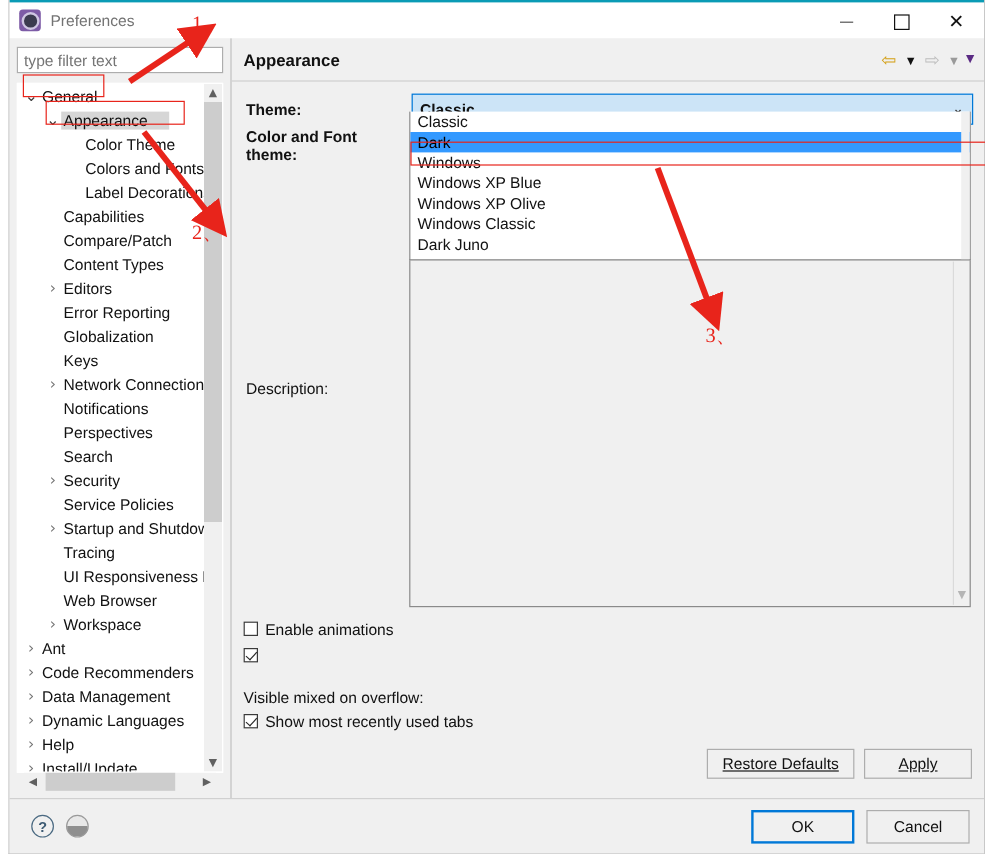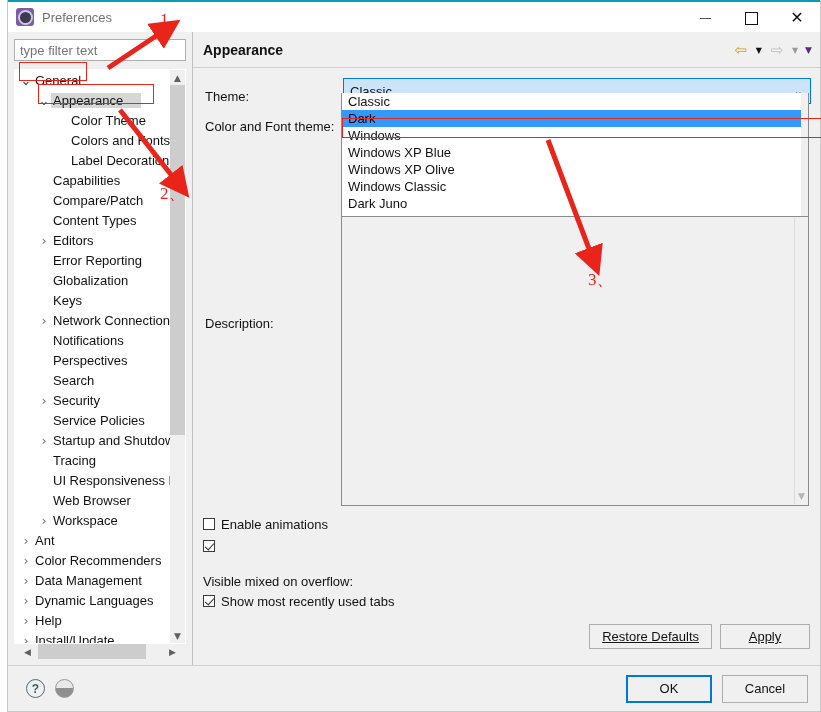--- a/index.html
+++ b/index.html
@@ -146,7 +146,7 @@
 
   .page-body { position:relative; padding:10px 6px 0 12px; height:calc(100% - 36px); }
 
-  .field-row { display:flex; align-items:flex-end; height:26px; margin-bottom:4px; }
+  .field-row { display:flex; align-items:center; height:26px; margin-bottom:4px;font-weight:bold; }
   .field-label { width:138px; flex:0 0 138px; font-size:13px; color:#111; }
 
   .combo {

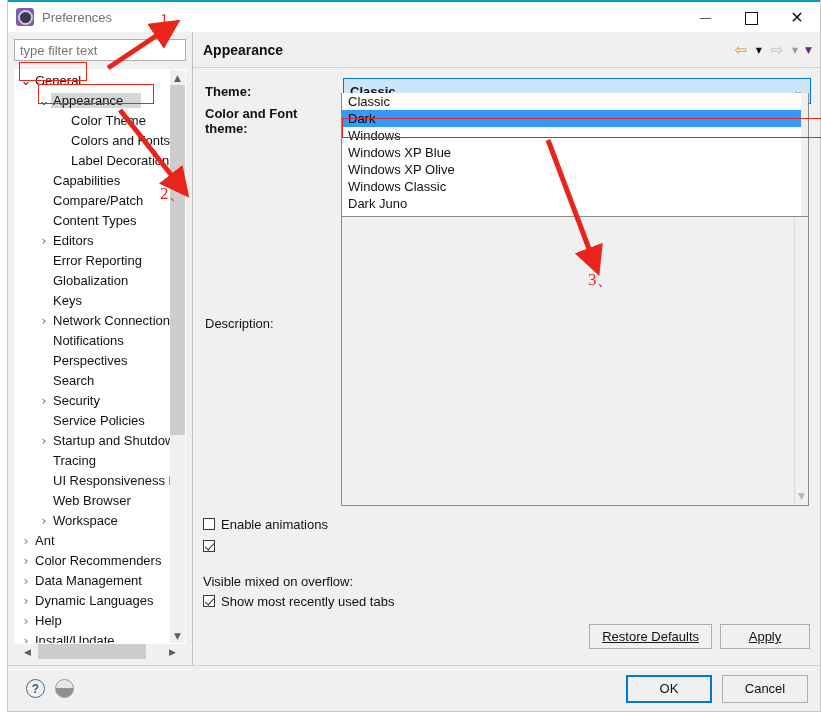--- a/index.html
+++ b/index.html
@@ -389,7 +389,7 @@
             <div class="tree-row">
               <span style="width: 4px; flex: 0 0 4px;"></span>
               <span class="tw" style="font-size: 13px;">›</span>
-              <span class="tree-label">Color Recommenders</span>
+              <span class="tree-label">Code Recommenders</span>
             </div>
             <div class="tree-row">
               <span style="width: 4px; flex: 0 0 4px;"></span>

